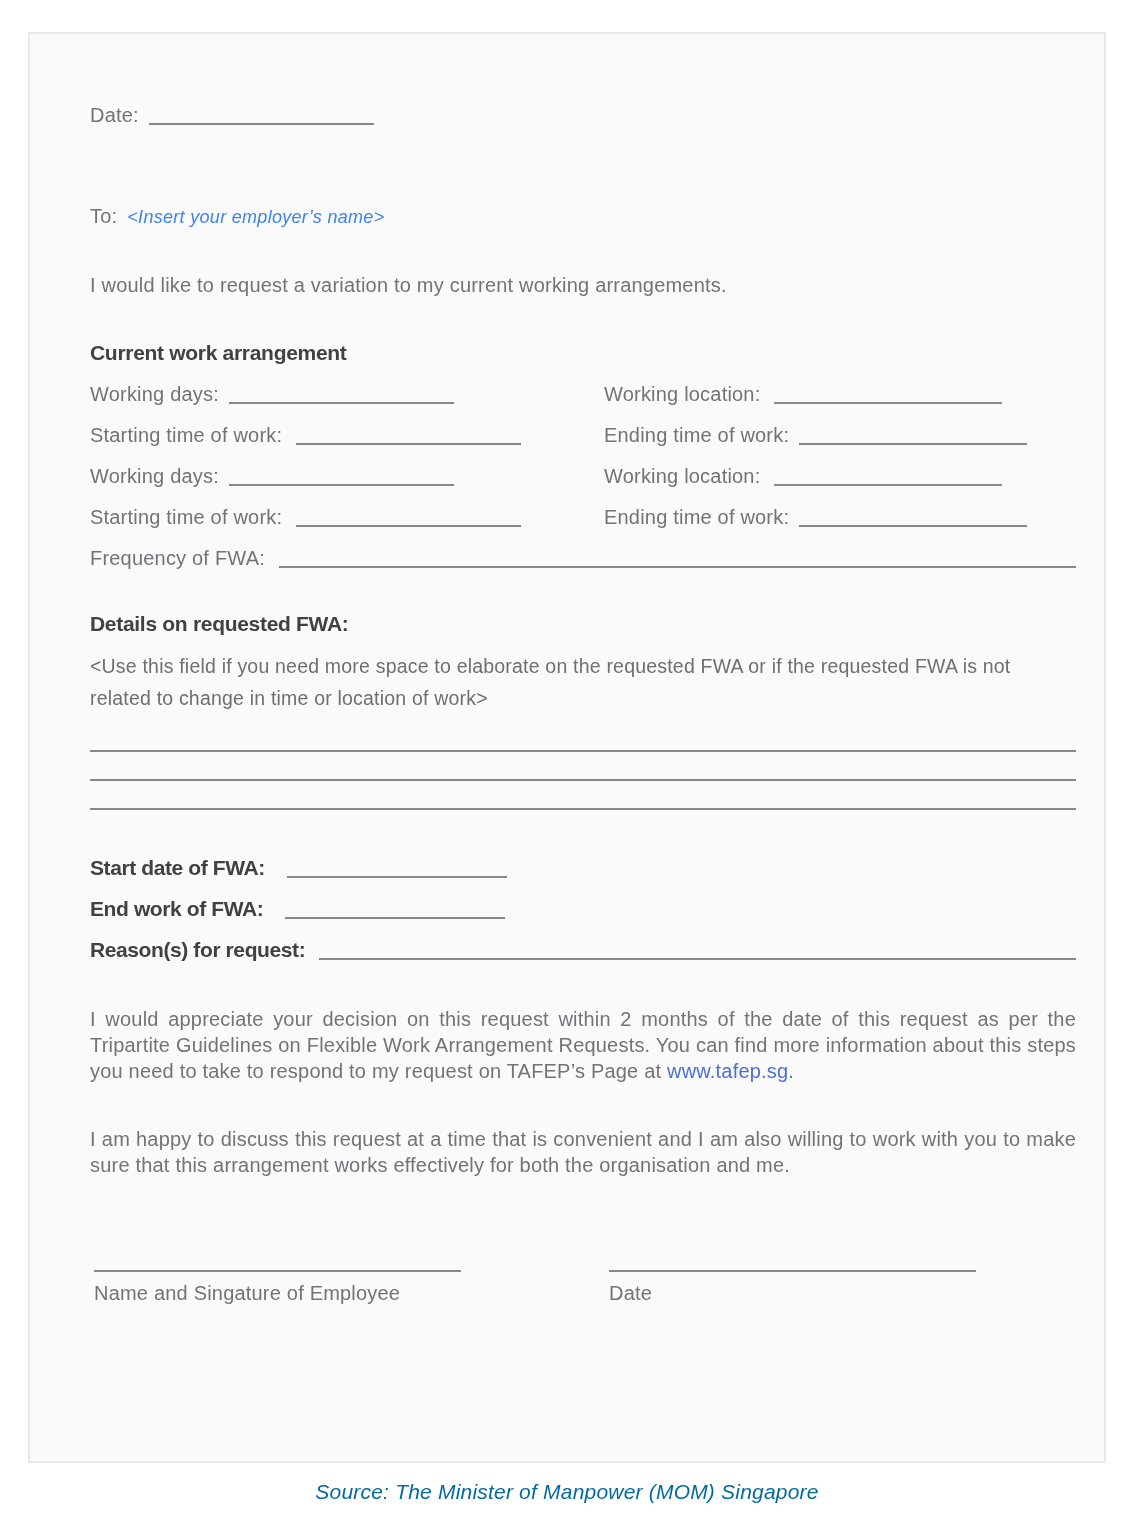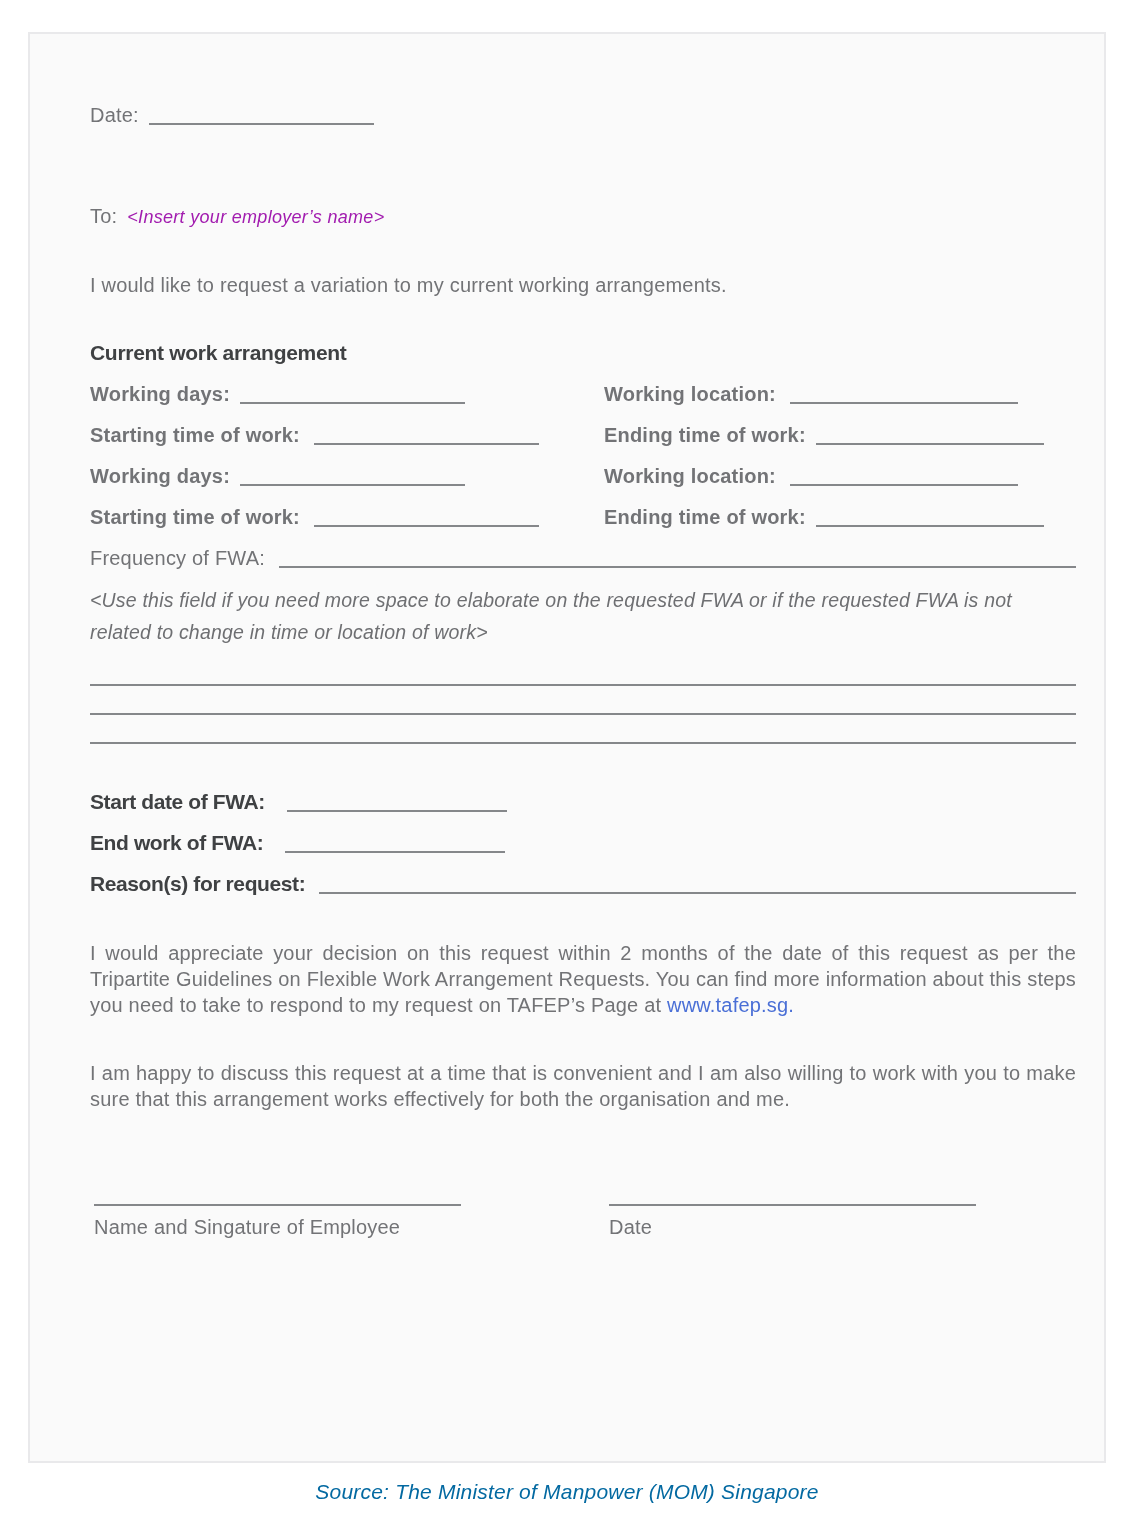--- a/index.html
+++ b/index.html
@@ -44,7 +44,7 @@
     font-size: 21px; font-weight: 700; color: #3f4143;
     letter-spacing: -0.4px; flex: 0 0 auto;
   }
-  .ph-small { font-size: 18px; font-style: italic; color: #a21caf; letter-spacing: 0.3px; }
+  .ph-small { font-size: 18px; font-style: italic; color: #3b82f6; letter-spacing: 0.3px; }
   .ph-big {
     font-size: 19.5px; font-style: italic; color: #6e6f72;
     line-height: 32px; letter-spacing: 0.2px;

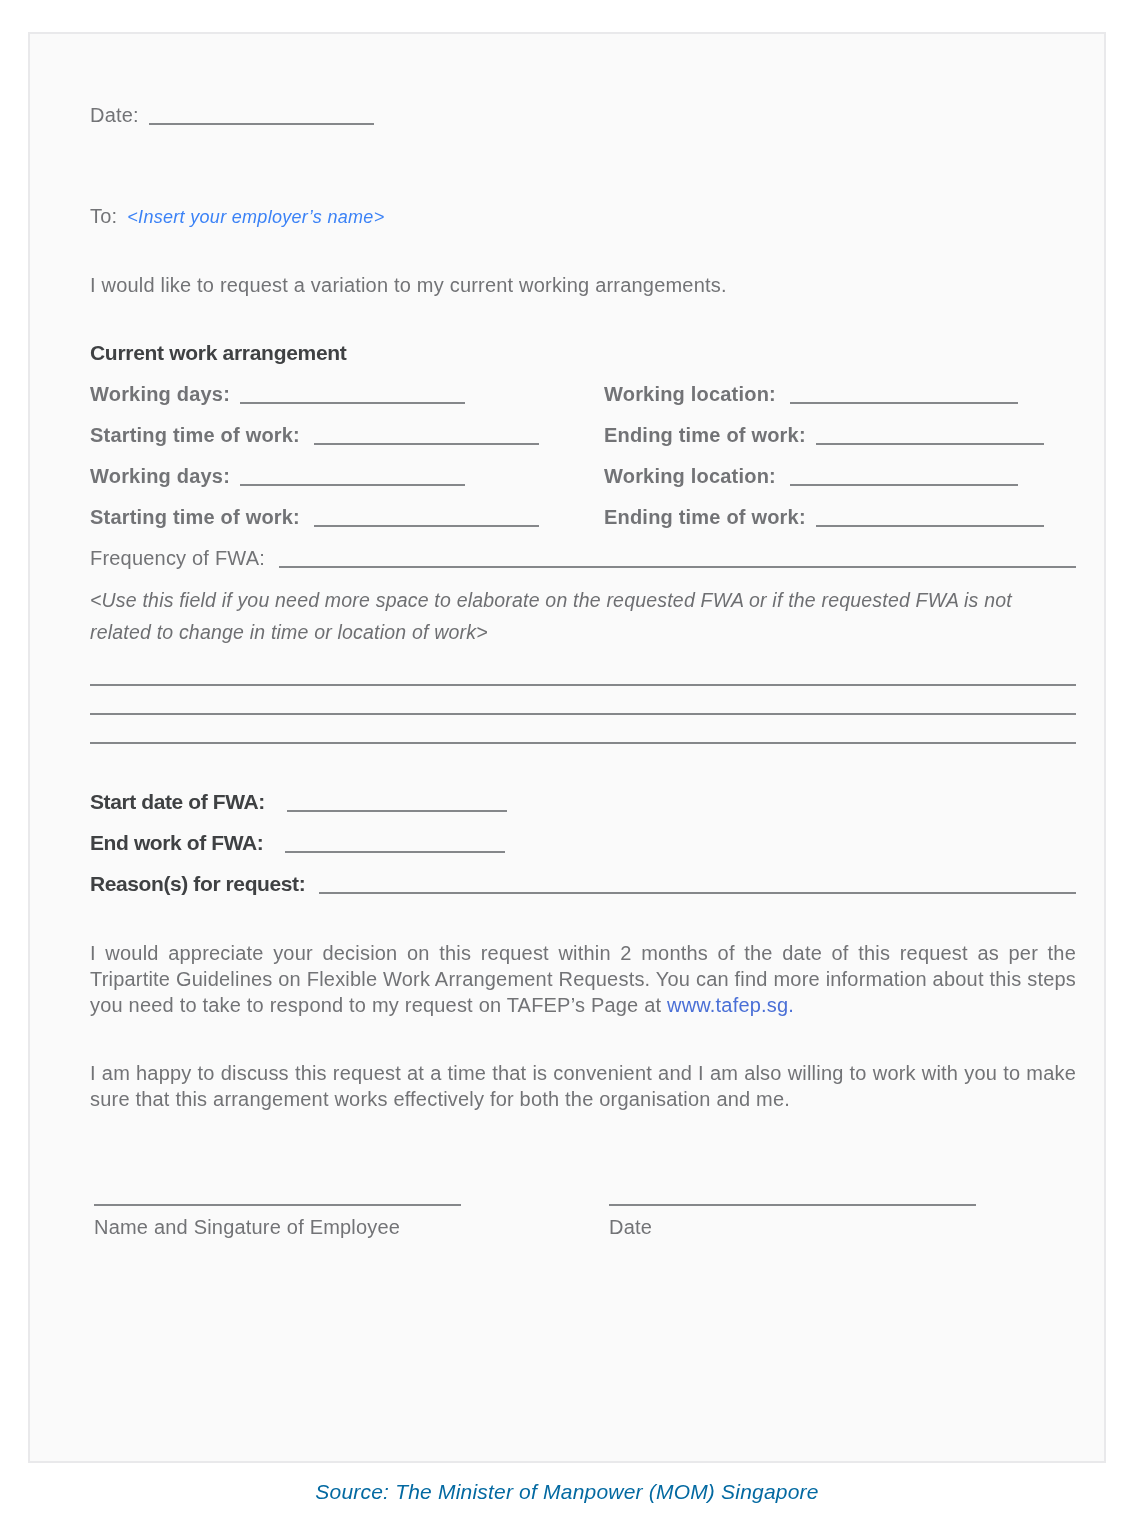--- a/index.html
+++ b/index.html
@@ -33,7 +33,7 @@
   .grow { flex: 1 1 auto; }
   .ml10 { margin-left: 10px; }
   .ml14 { margin-left: 14px; }
-  .cols { display: flex; font-weight: bold; }
+  .cols { display: flex; }
   .col-l { width: 514px; display: flex; align-items: flex-end; flex: 0 0 auto; }
   .col-r { flex: 1 1 auto; display: flex; align-items: flex-end; }
   .sec-title {

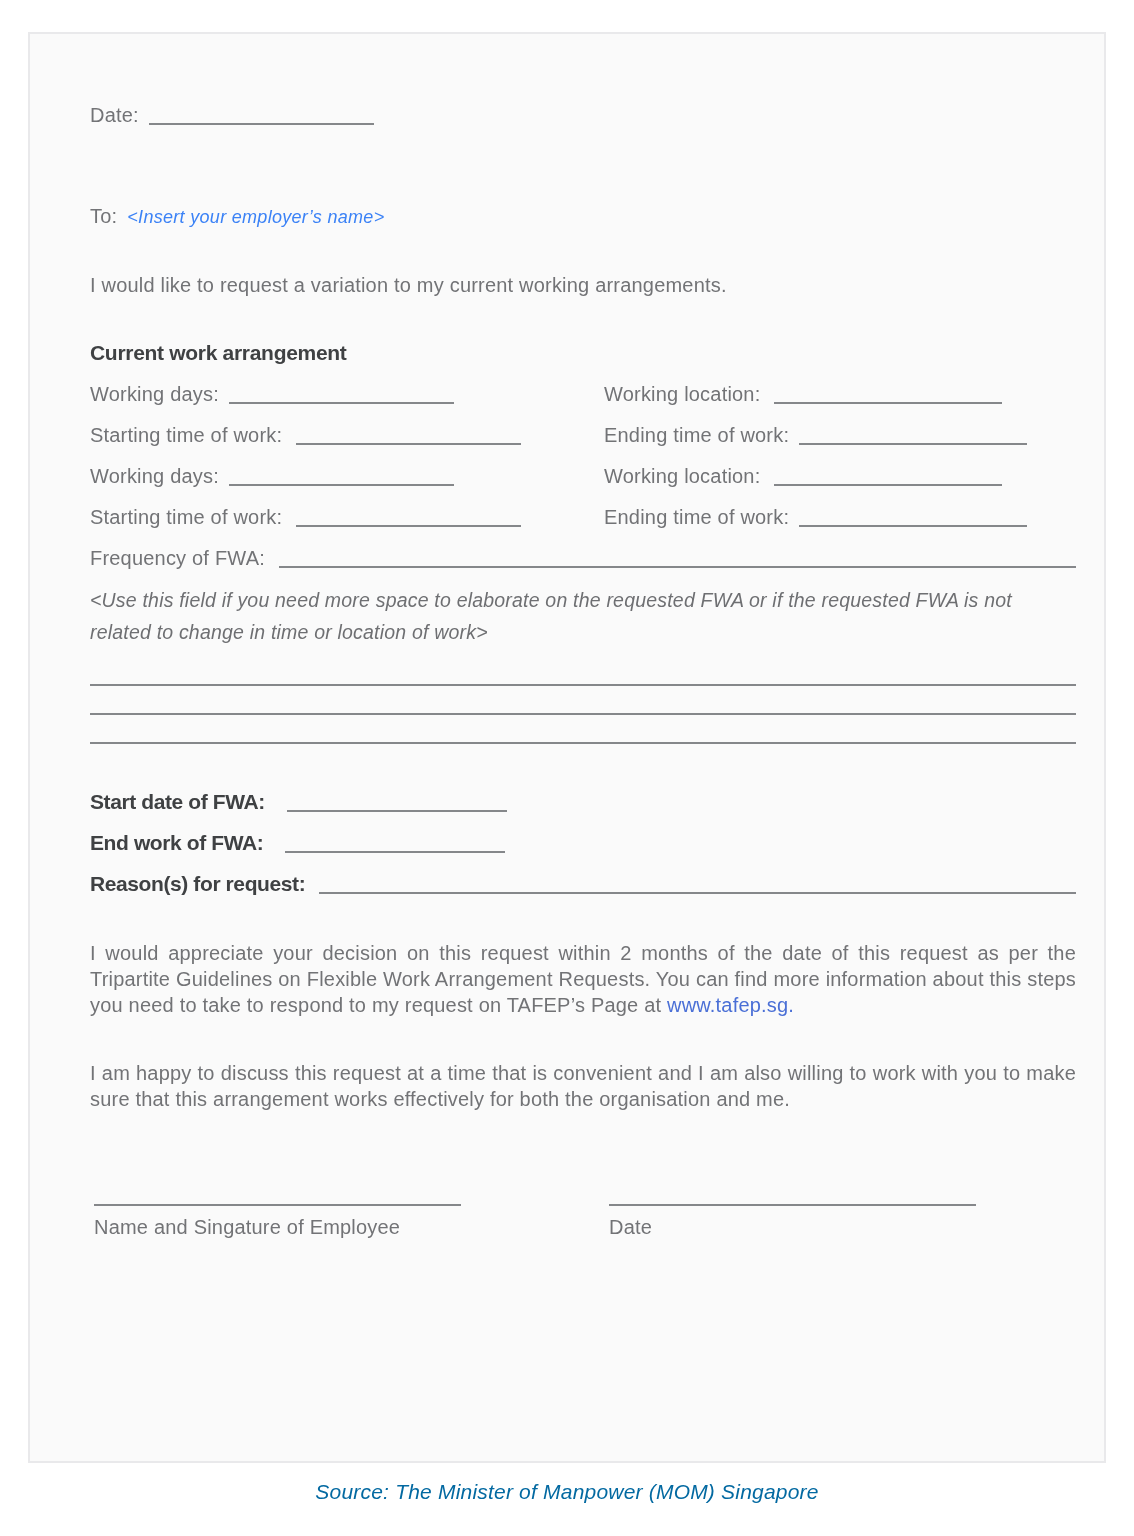--- a/index.html
+++ b/index.html
@@ -148,6 +148,7 @@
     <span class="line grow ml14"></span>
   </div>
 
+  <h3 class="sec-title details-title">Details on requested FWA:</h3>
   <p class="ph-big details-ph">&lt;Use this field if you need more space to elaborate on the requested FWA or if the requested FWA is not related to change in time or location of work&gt;</p>
 
   <div class="wlines">

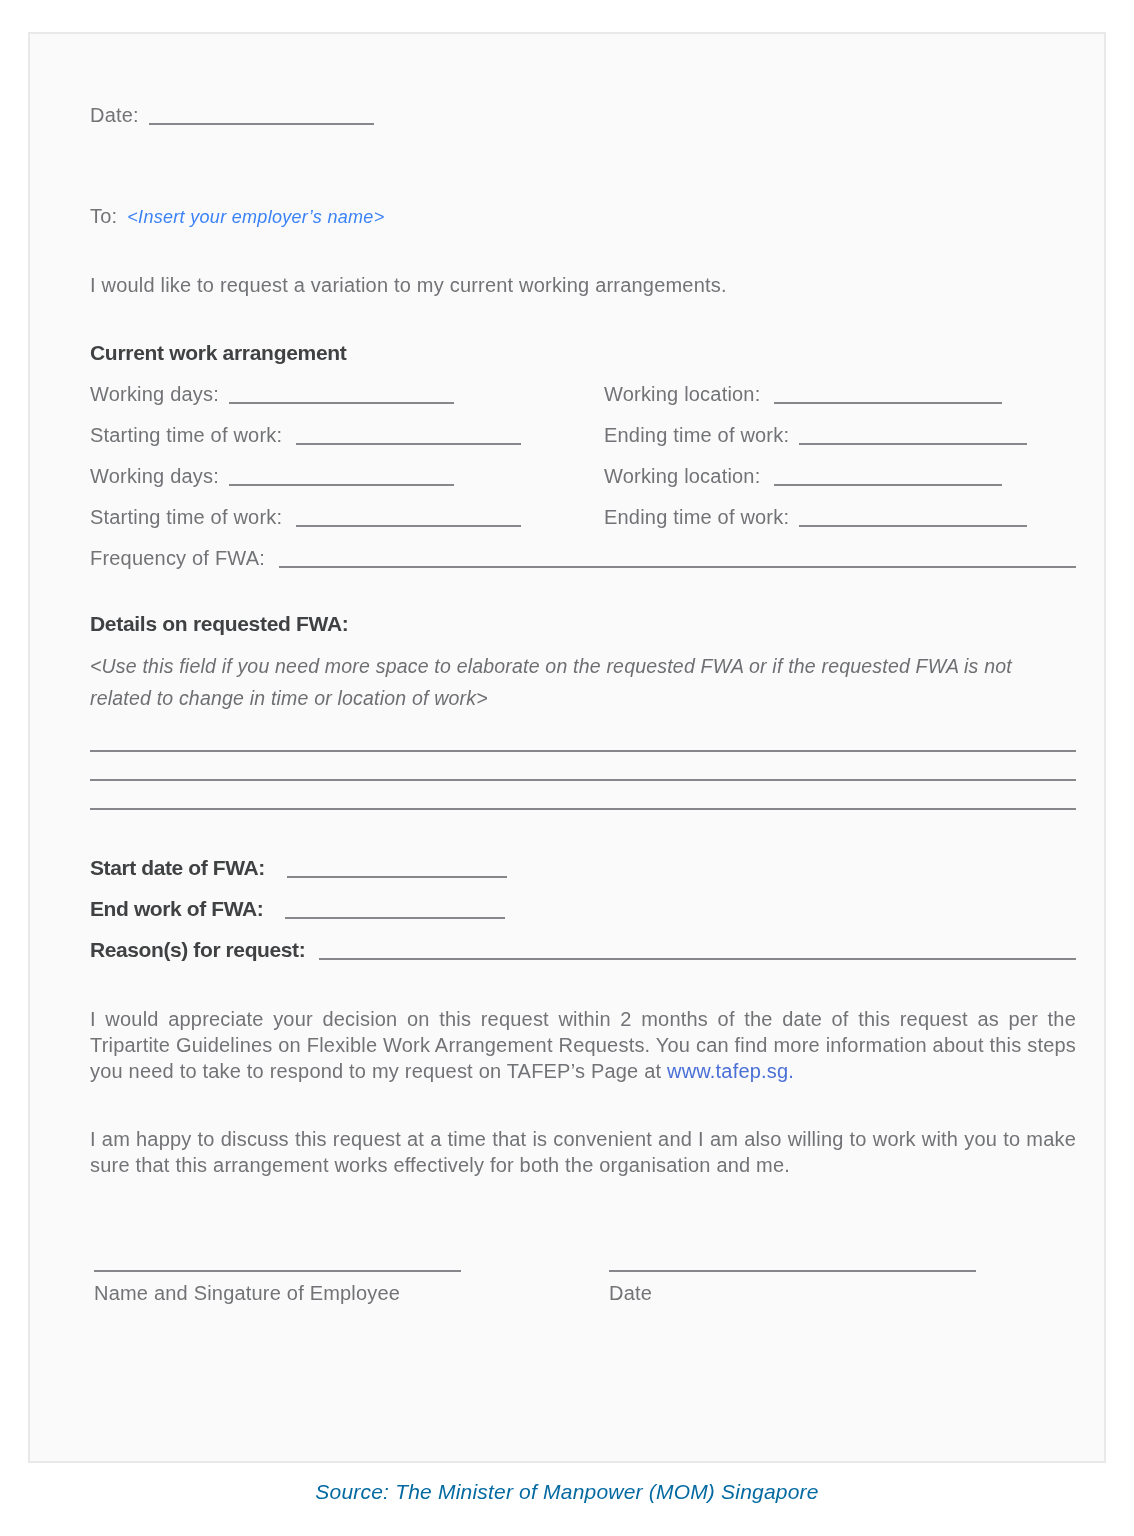--- a/index.html
+++ b/index.html
@@ -46,7 +46,7 @@
   }
   .ph-small { font-size: 18px; font-style: italic; color: #3b82f6; letter-spacing: 0.3px; }
   .ph-big {
-    font-size: 19.5px; font-style: italic; color: #6e6f72;
+    font-size: 19.5px; color: #6e6f72;
     line-height: 32px; letter-spacing: 0.2px;
   }
   .just { text-align: justify; line-height: 26px; }

